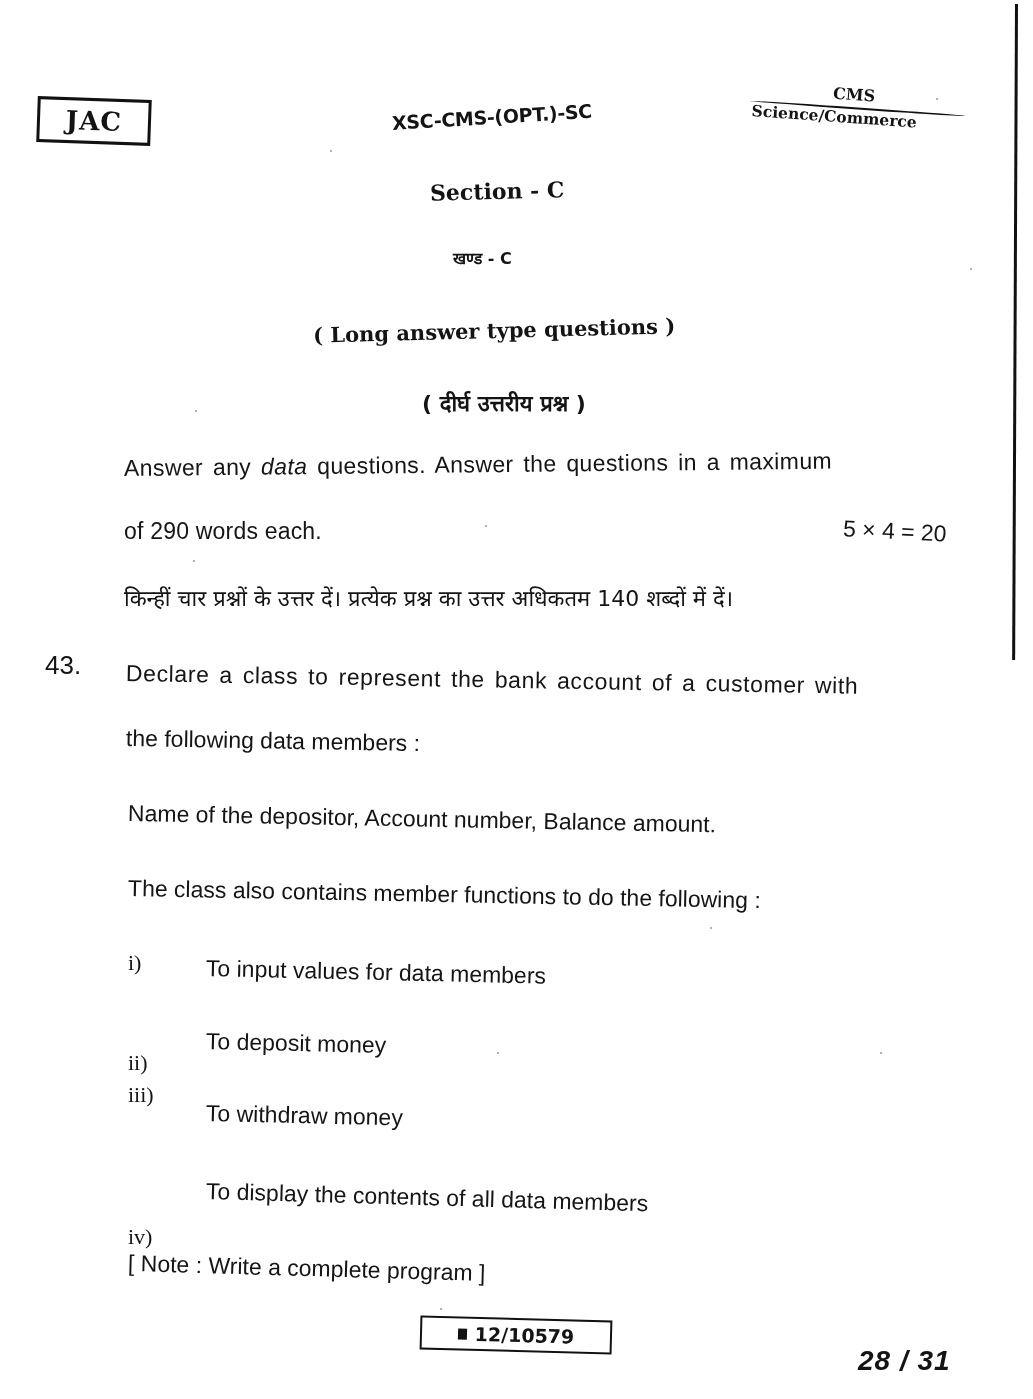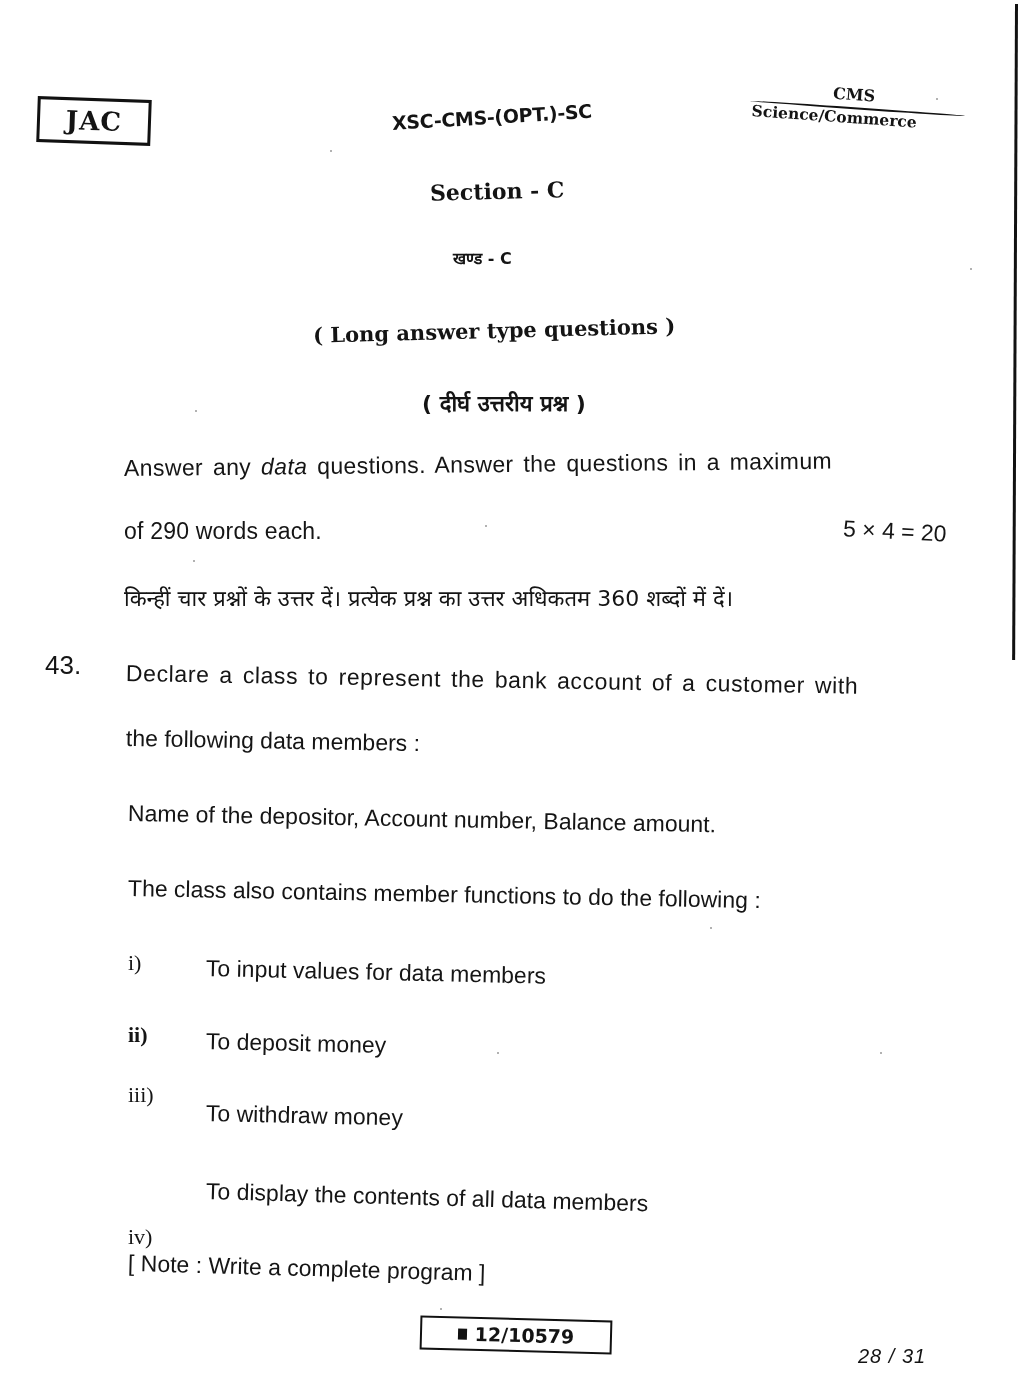--- a/index.html
+++ b/index.html
@@ -82,7 +82,7 @@
 <div class="abs body-text instr1"><span>Answer any </span><em>data</em><span> questions. Answer the questions in a maximum</span></div>
 <div class="abs body-text instr2">of 290 words each.</div>
 <div class="abs body-text marks">5 × 4 = 20</div>
-<div class="abs hindi-instr">किन्हीं चार प्रश्नों के उत्तर दें। प्रत्येक प्रश्न का उत्तर अधिकतम 360 शब्दों में दें।</div>
+<div class="abs hindi-instr">किन्हीं चार प्रश्नों के उत्तर दें। प्रत्येक प्रश्न का उत्तर अधिकतम 140 शब्दों में दें।</div>
 
 <div class="abs qnum">43.</div>
 <div class="abs body-text q-line1">Declare a class to represent the bank account of a customer with</div>

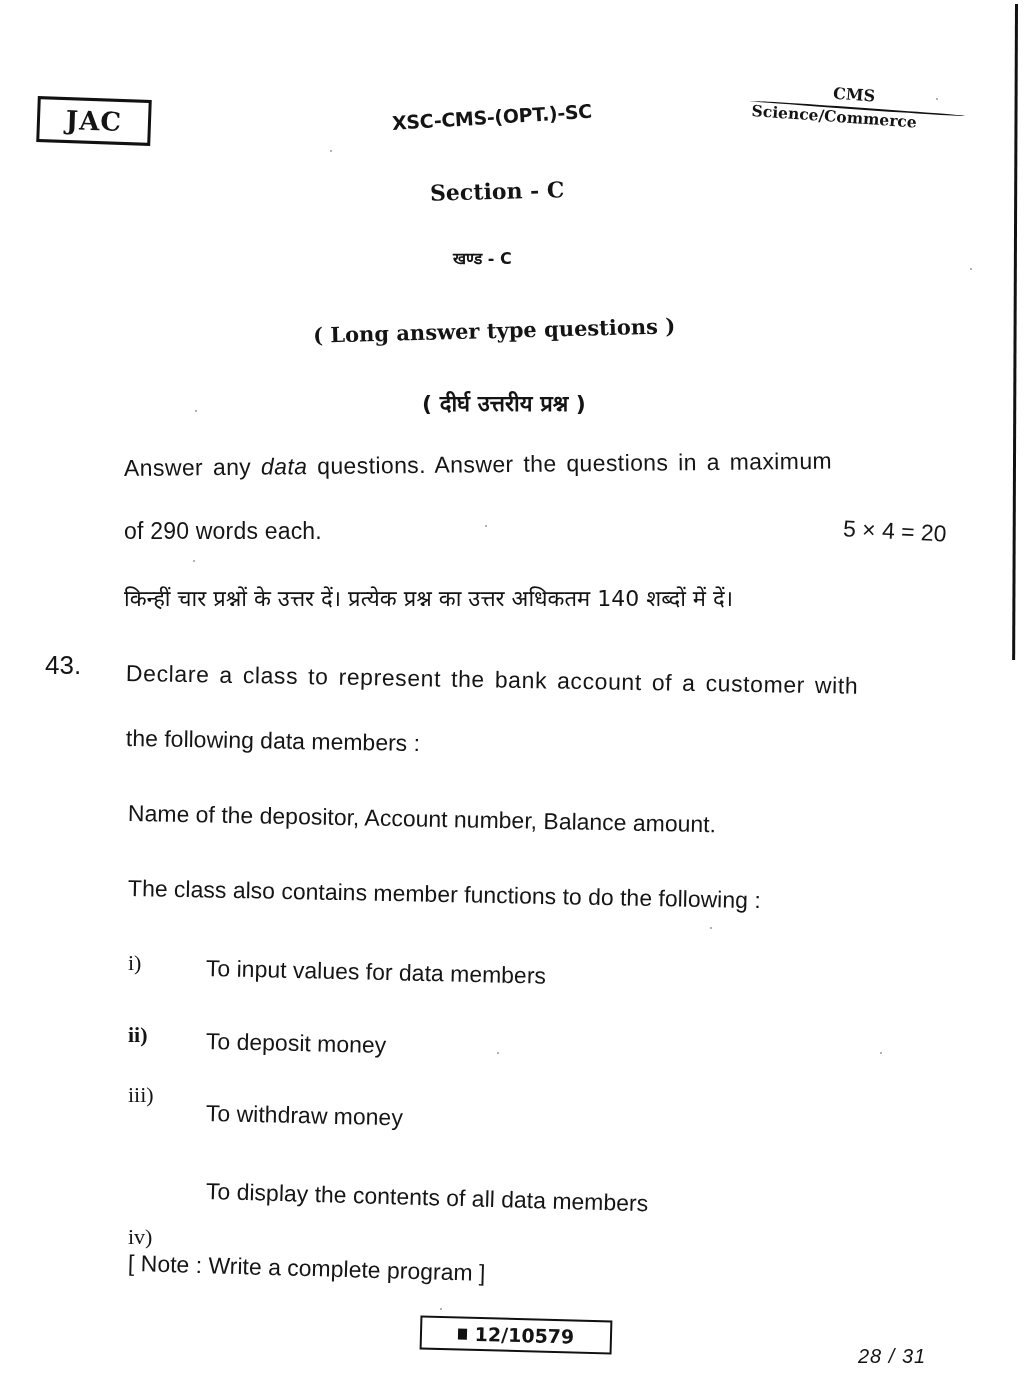--- a/index.html
+++ b/index.html
@@ -44,7 +44,7 @@
   .item-num { font-family: "Liberation Serif", serif; font-size: 22px; }
   .item-text { transform: rotate(1.3deg); transform-origin: left center; }
   .i-num { left: 128px; top: 950px; } .i-text { left: 206px; top: 955px; }
-  .ii-num { left: 128px; top: 1022px; font-weight: bold; } .ii-text { left: 206px; top: 1028px; }
+  .ii-num { left: 128px; top: 1050px; } .ii-text { left: 206px; top: 1028px; }
   .iii-num { left: 128px; top: 1082px; } .iii-text { left: 206px; top: 1100px; }
   .iv-num { left: 128px; top: 1224px; } .iv-text { left: 206px; top: 1178px; transform: rotate(1.6deg); }
   .note { left: 128px; top: 1250px; transform: rotate(1.6deg); transform-origin: left center; }

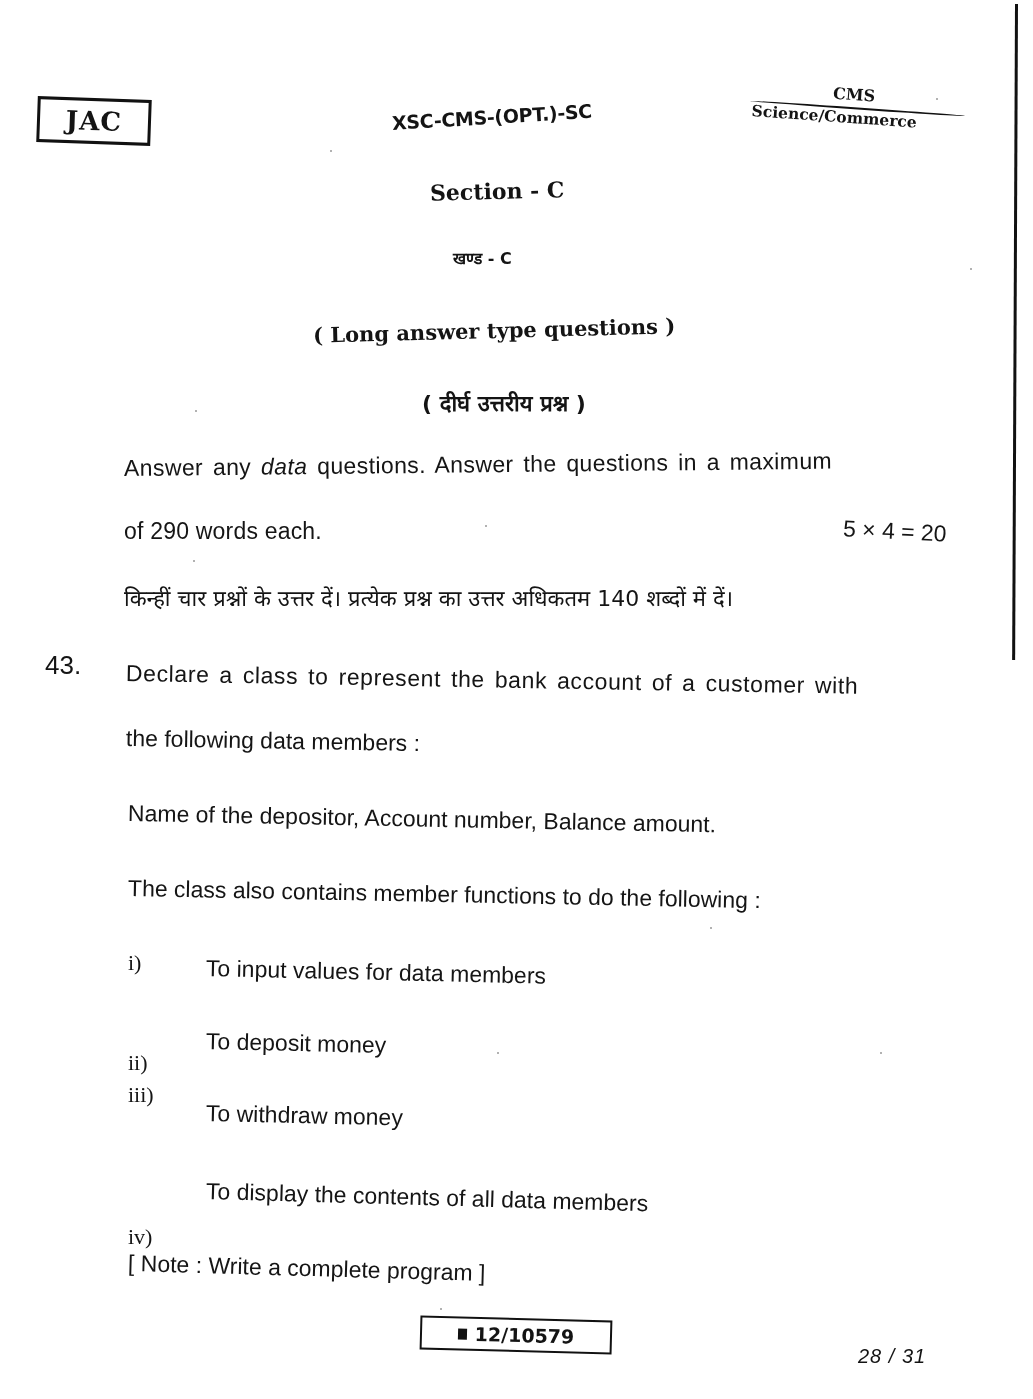--- a/index.html
+++ b/index.html
@@ -54,7 +54,7 @@
     font-family: "DejaVu Sans", sans-serif; font-weight: bold; font-size: 19px;
   }
   .bullet-sq { width: 9px; height: 11px; background: #111; display: inline-block; }
-  .page-num { left: 858px; top: 1345px; font-family: "Liberation Sans", sans-serif; font-style: italic; font-size: 20px; letter-spacing: 1px; }
+  .page-num { left: 858px; top: 1345px; font-family: "Liberation Sans", sans-serif; font-style: italic; font-size: 28px; letter-spacing: 1px; font-weight: bold; }
   .speck { position: absolute; width: 2px; height: 2px; background: #999; border-radius: 50%; }
 </style>
 </head>

